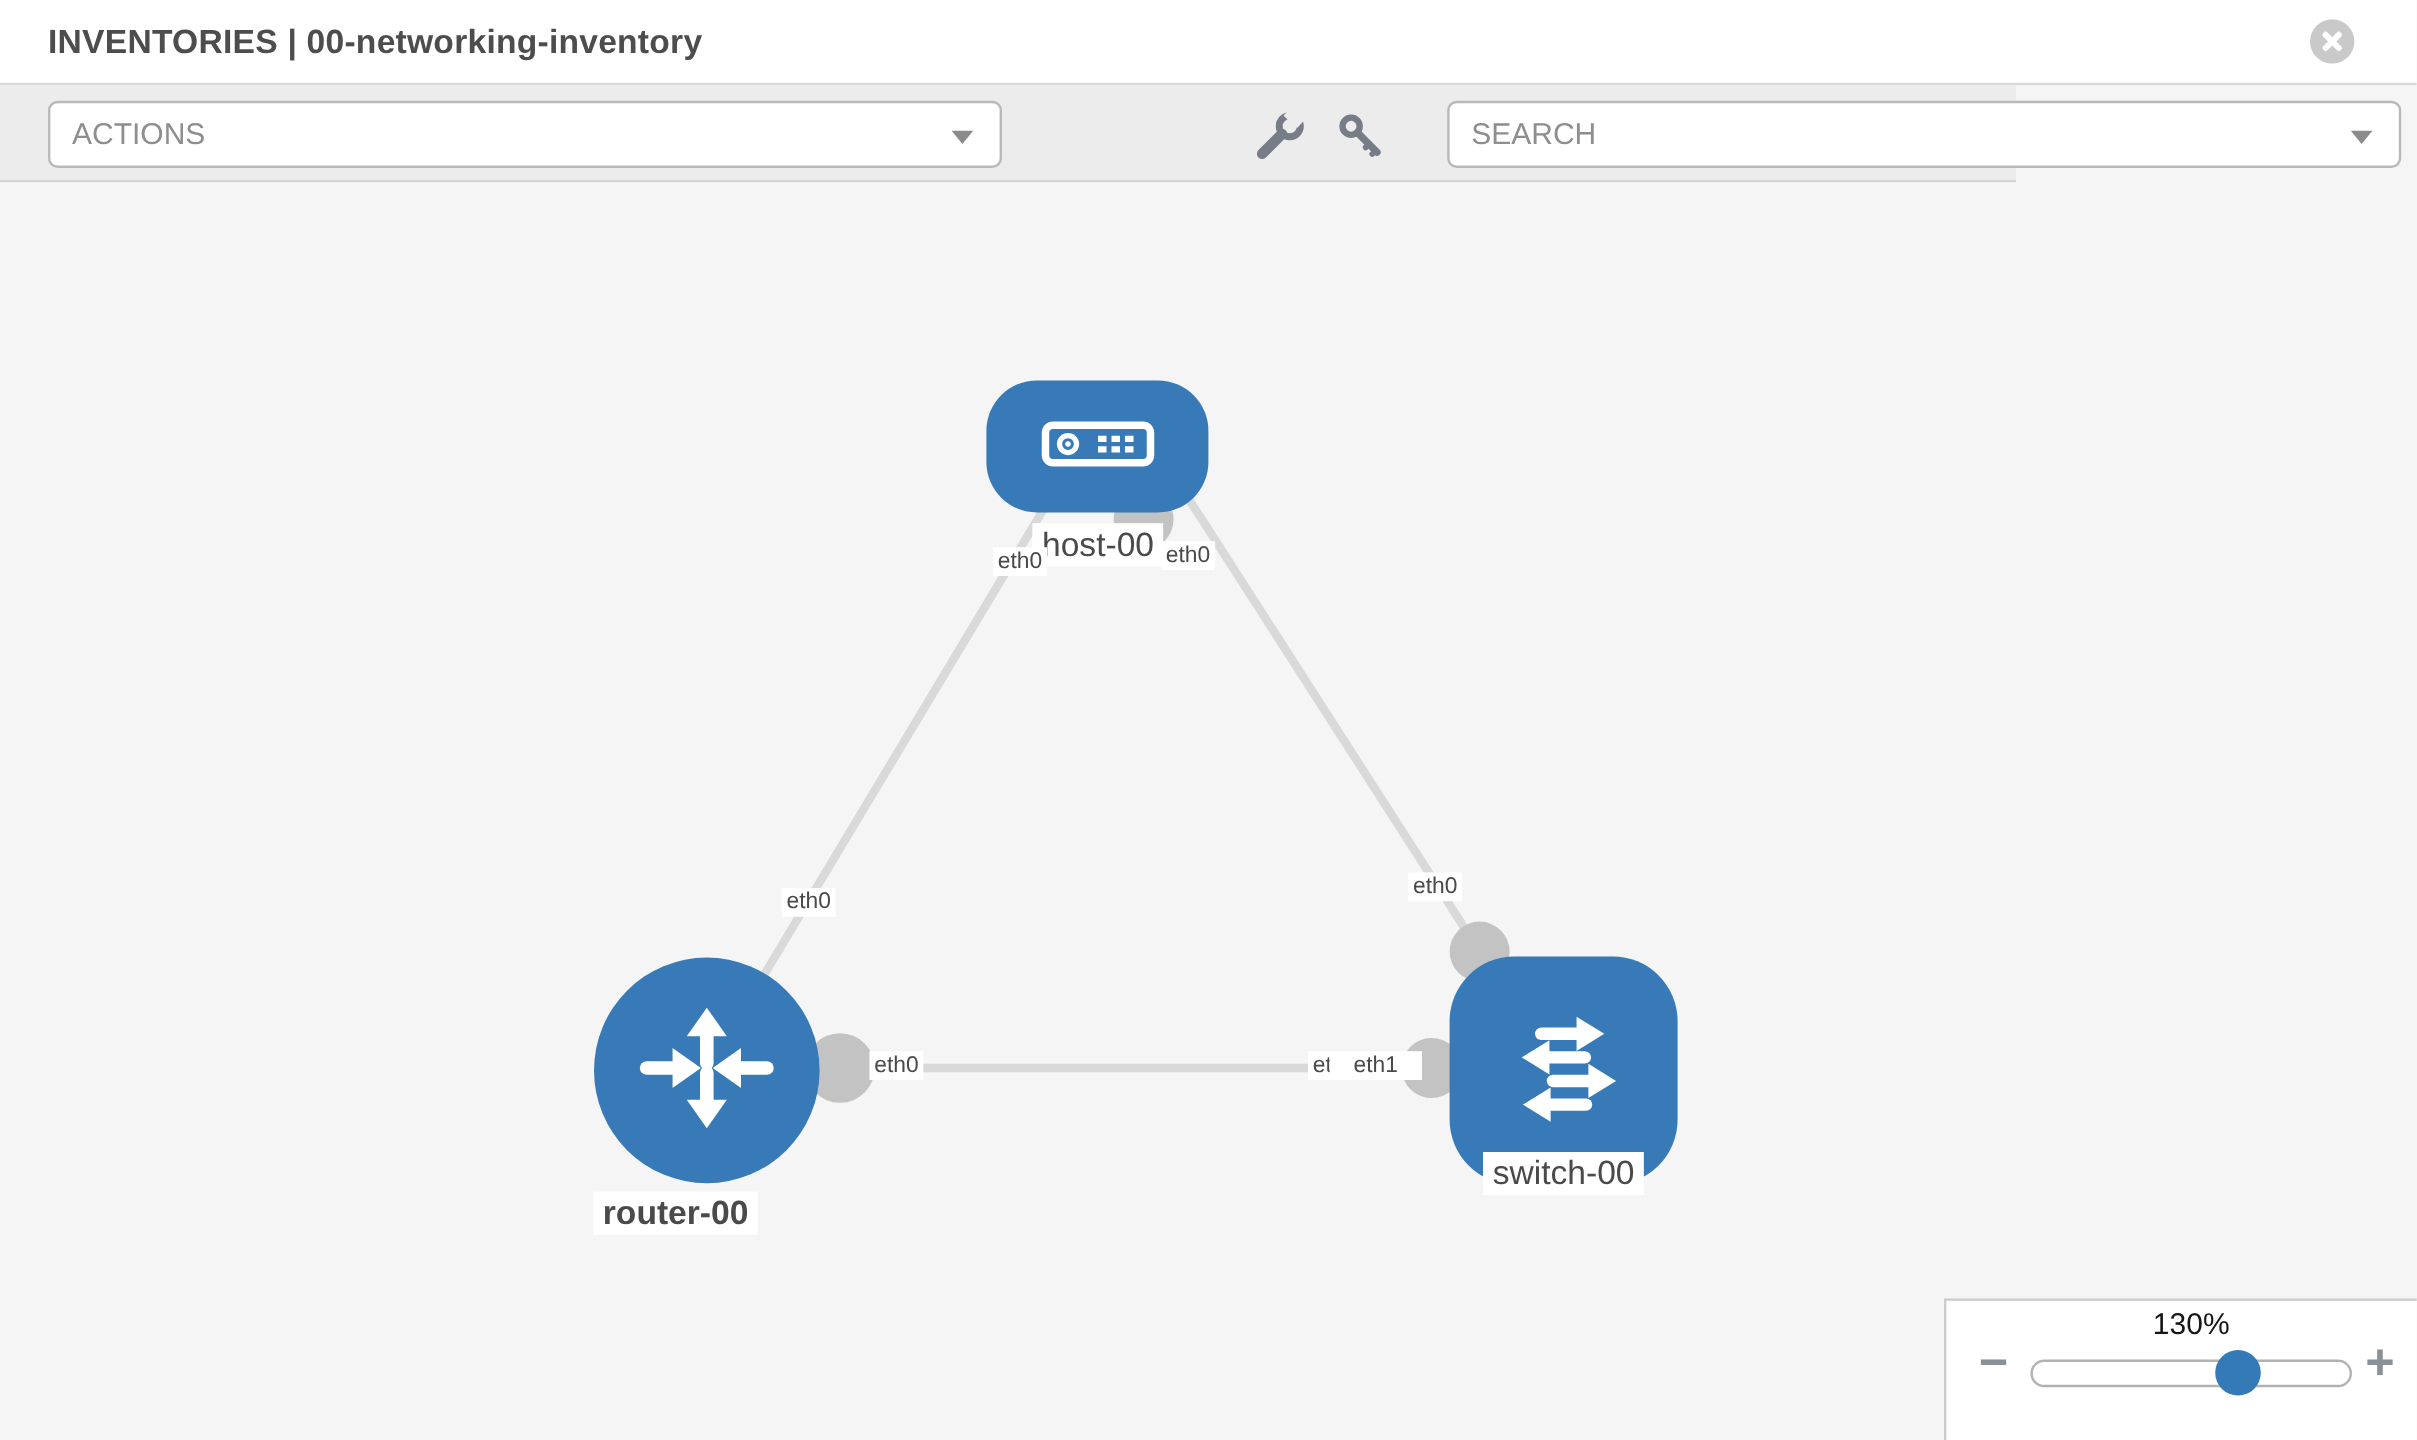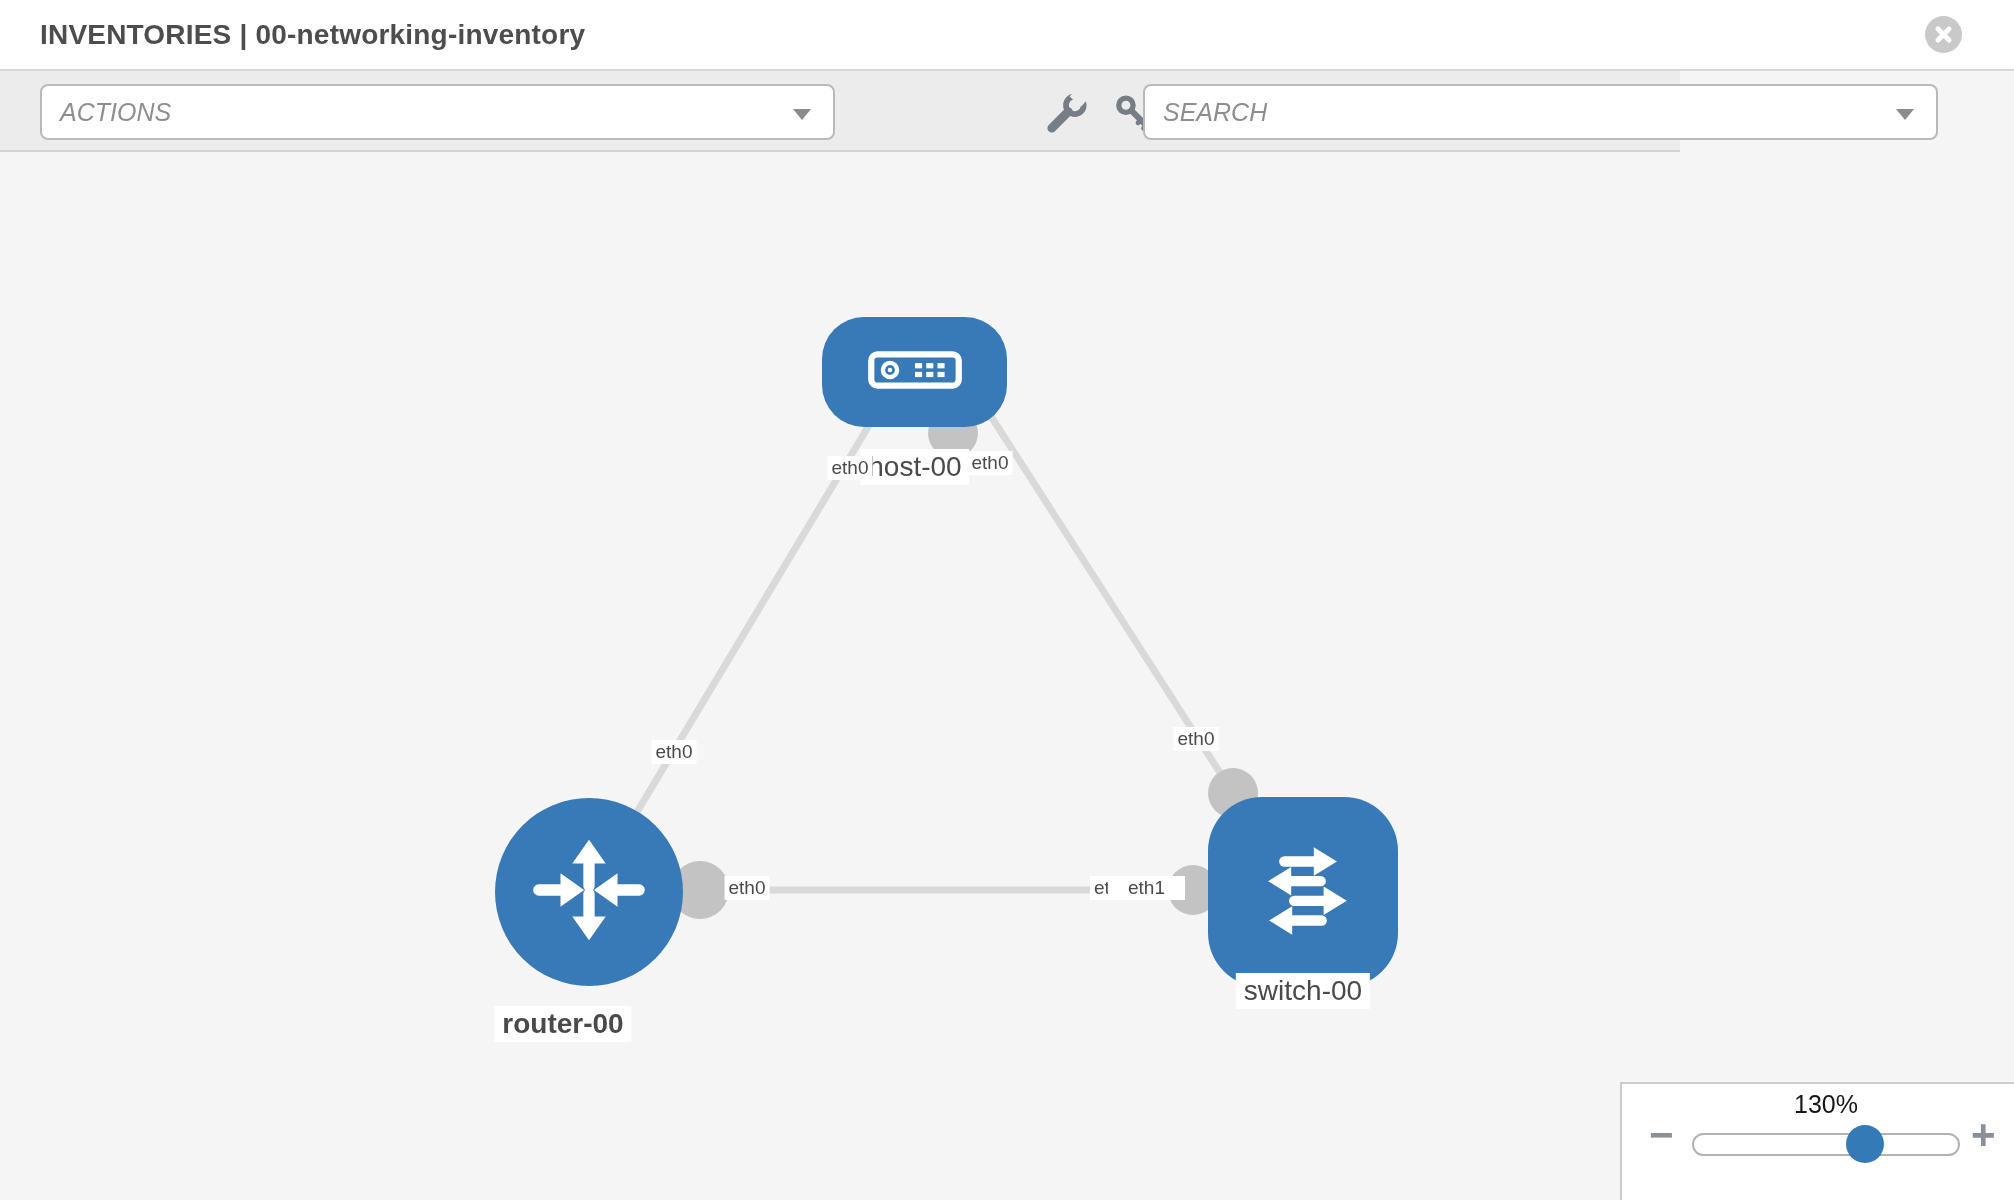--- a/index.html
+++ b/index.html
@@ -18,7 +18,7 @@
 
   
   .toolbar { position:absolute; left:0; top:71px; width:1680px; height:81px;
-             background:#ececec; border-bottom:2px solid #d4d4d4;font-style:italic; }
+             background:#ececec; border-bottom:2px solid #d4d4d4; }
   .combo { position:absolute; top:13px; height:56px; width:795px; background:#ffffff;
            border:2px solid #b9b9b9; border-radius:8px; cursor:pointer; }
   .combo-label { position:absolute; left:18px; top:0; height:52px; line-height:52px;

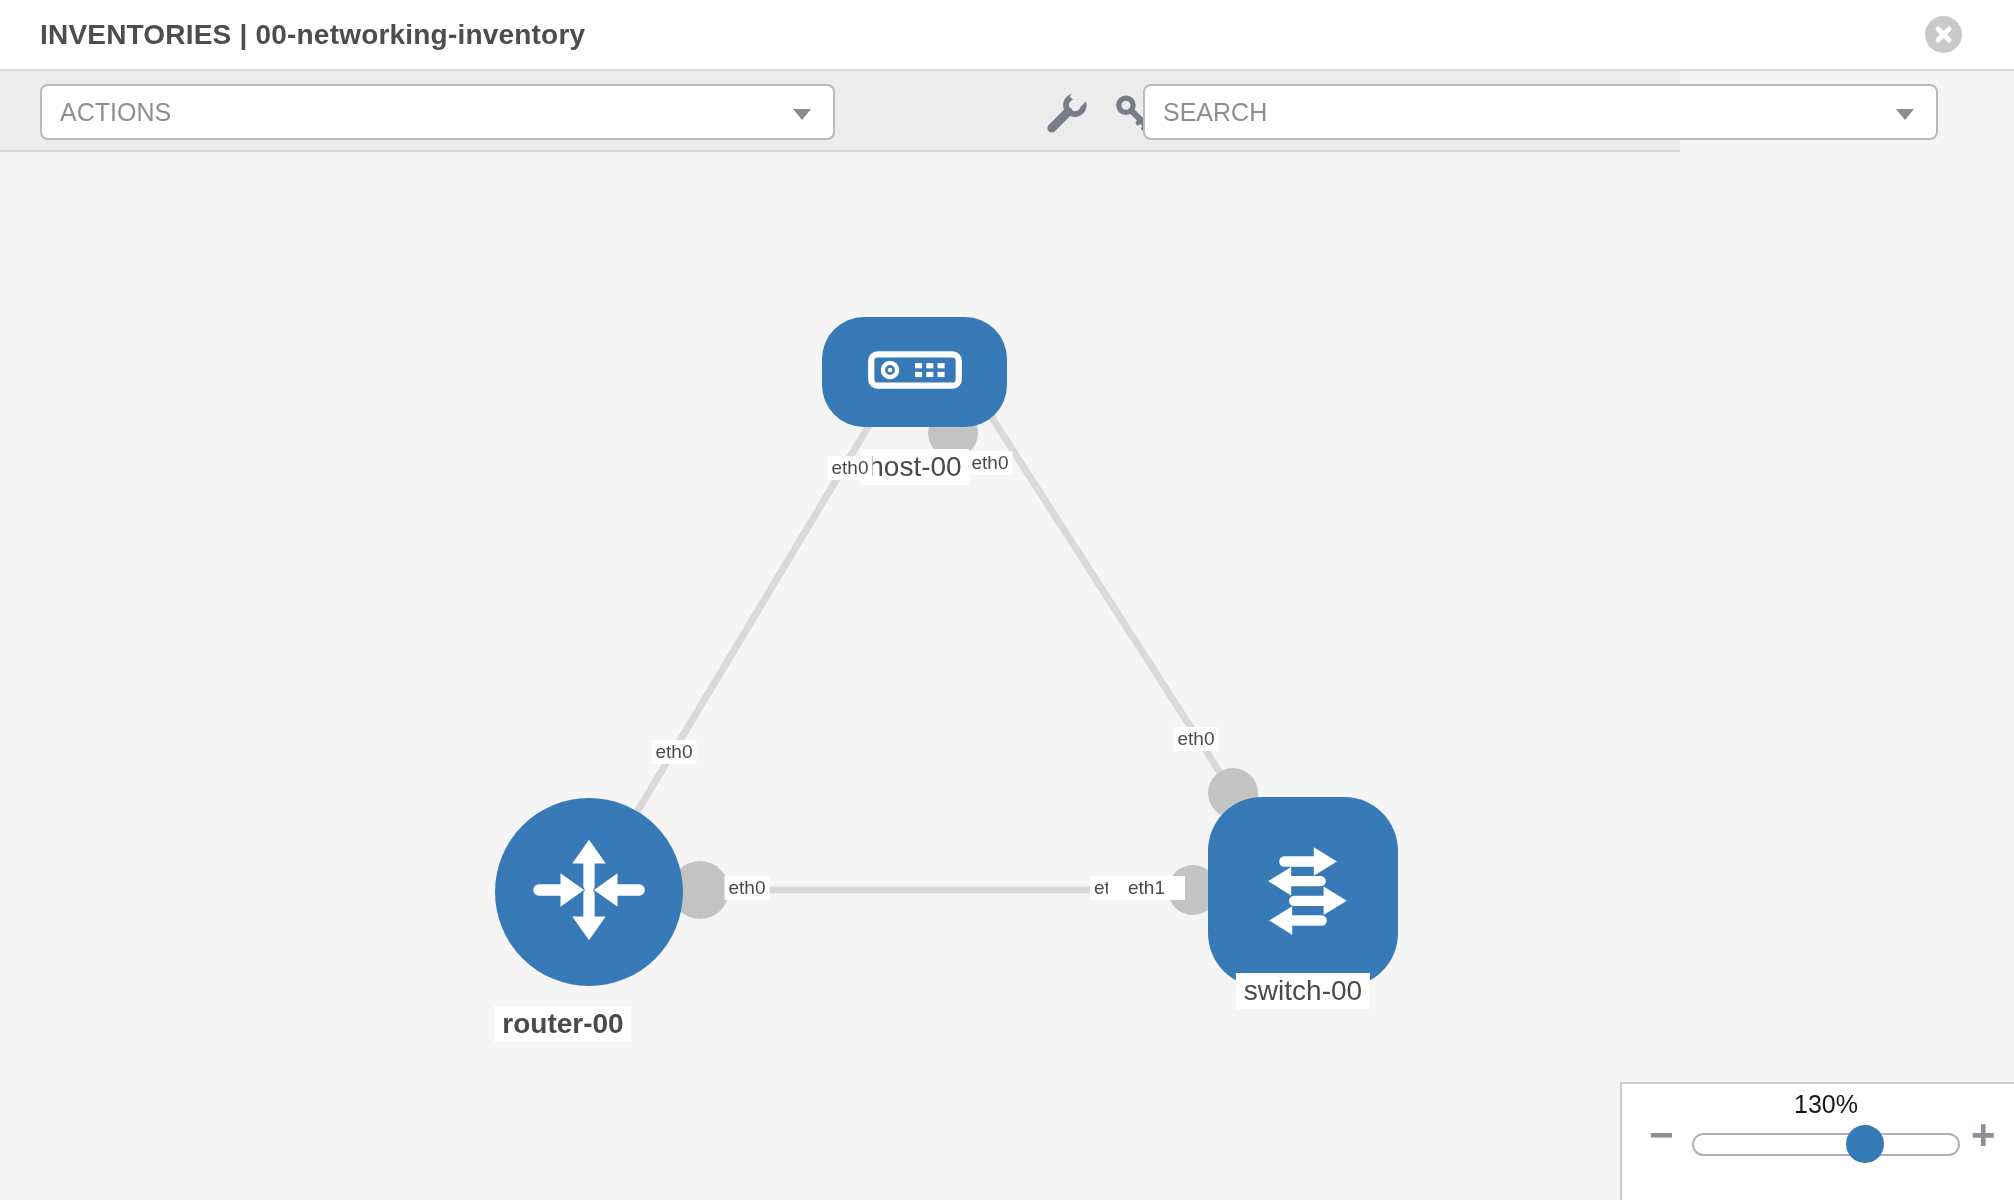--- a/index.html
+++ b/index.html
@@ -27,7 +27,7 @@
                  border-left:9px solid transparent; border-right:9px solid transparent;
                  border-top:11px solid #8b8b8b; }
   .combo-actions { left:40px; }
-  .combo-search  { left:1143px; }
+  .combo-search  { left:1206px; }
   .tool-icon { position:absolute; width:46px; height:46px; cursor:pointer; }
   .tool-icon-wrench { left:1043px; top:20px; }
   .tool-icon-key    { left:1112px; top:21px; }

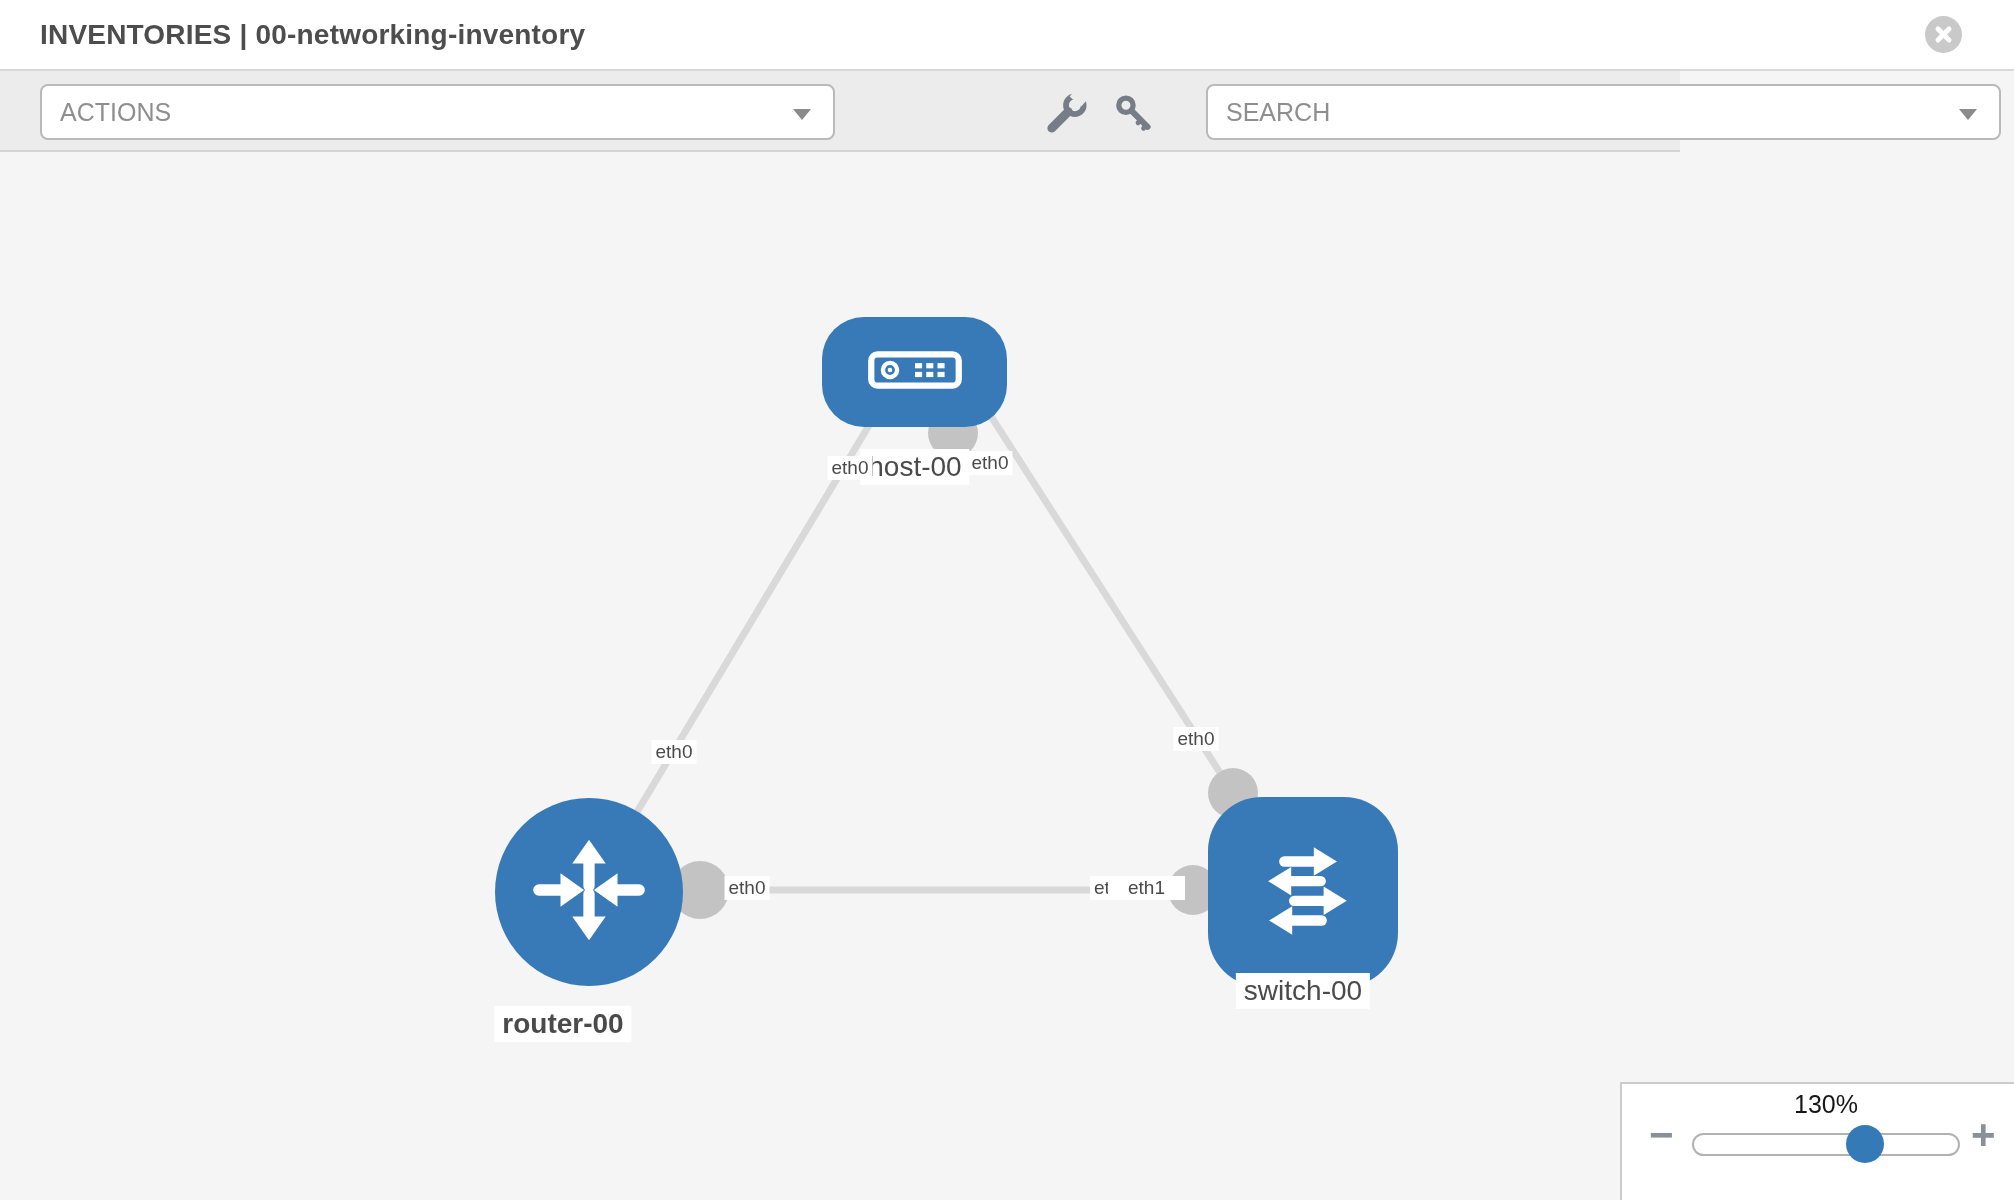--- a/index.html
+++ b/index.html
@@ -45,7 +45,7 @@
 
   .node-label { position:absolute; z-index:3; transform:translateX(-50%);
                 background:#ffffff; color:#4a4a4a; font-size:28px;
-                padding:2px 8px; white-space:nowrap;margin-top:13px; }
+                padding:2px 8px; white-space:nowrap; }
   .port-label { position:absolute; z-index:3; transform:translateX(-50%);
                 background:#ffffff; color:#4a4a4a; font-size:19px;
                 padding:1px 4px; white-space:nowrap; }

